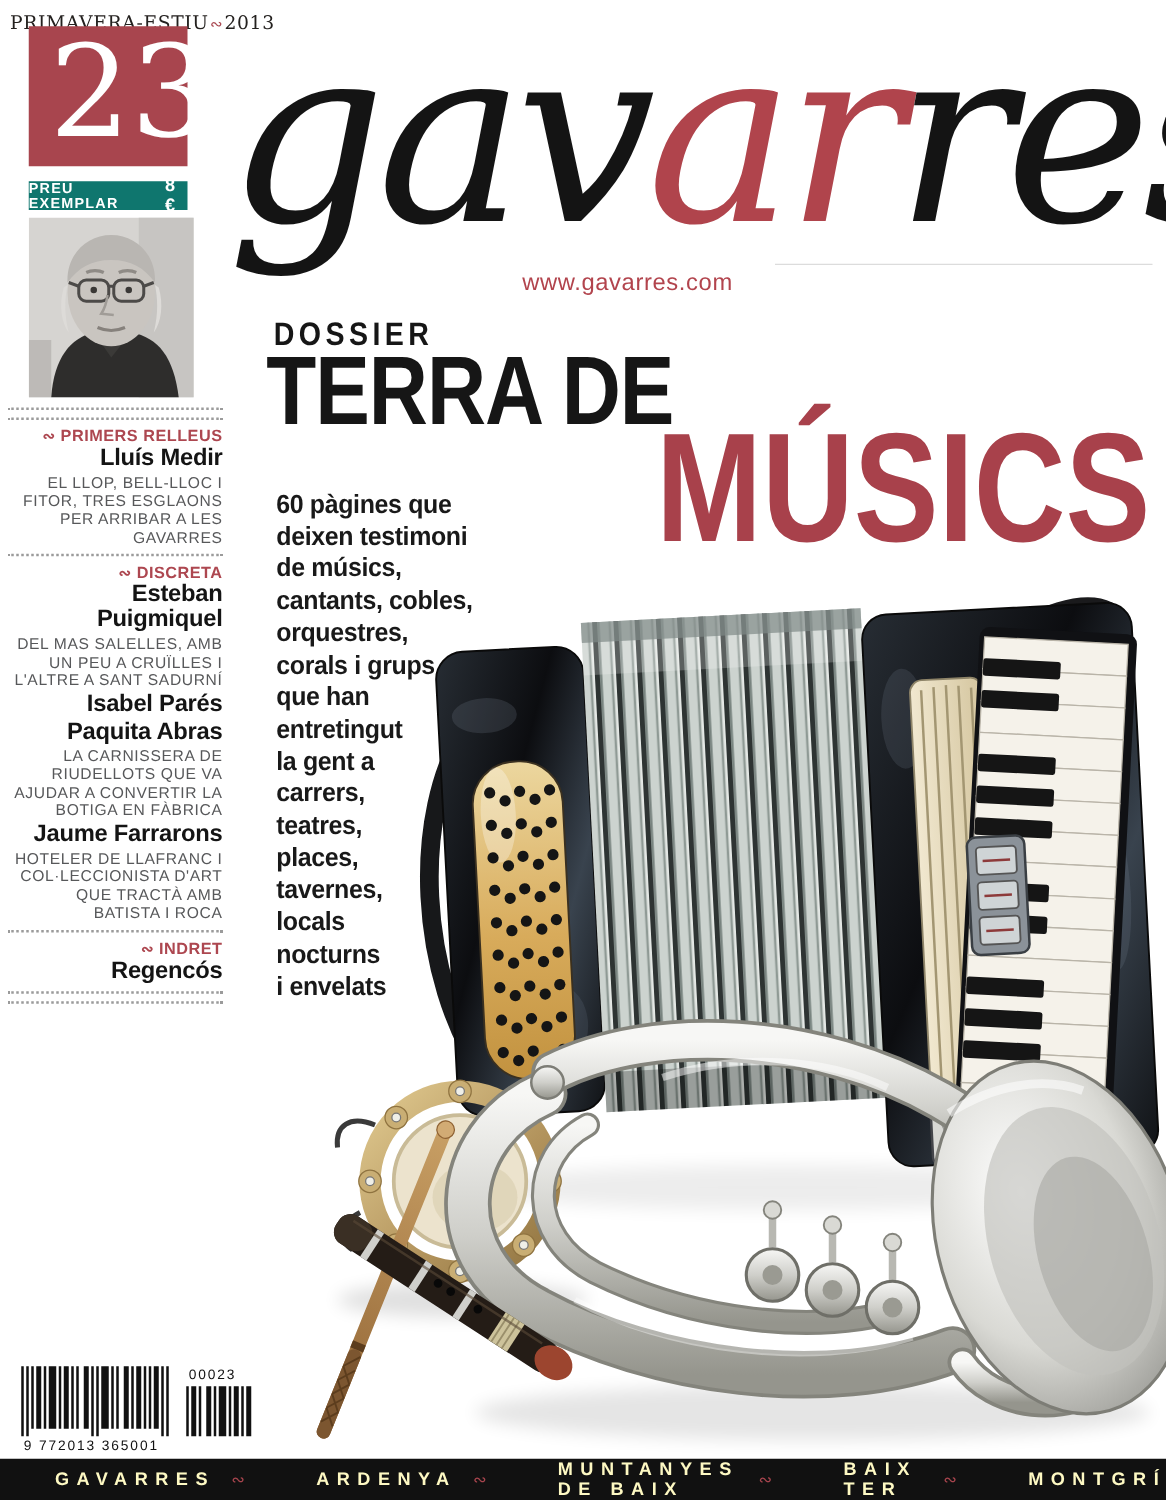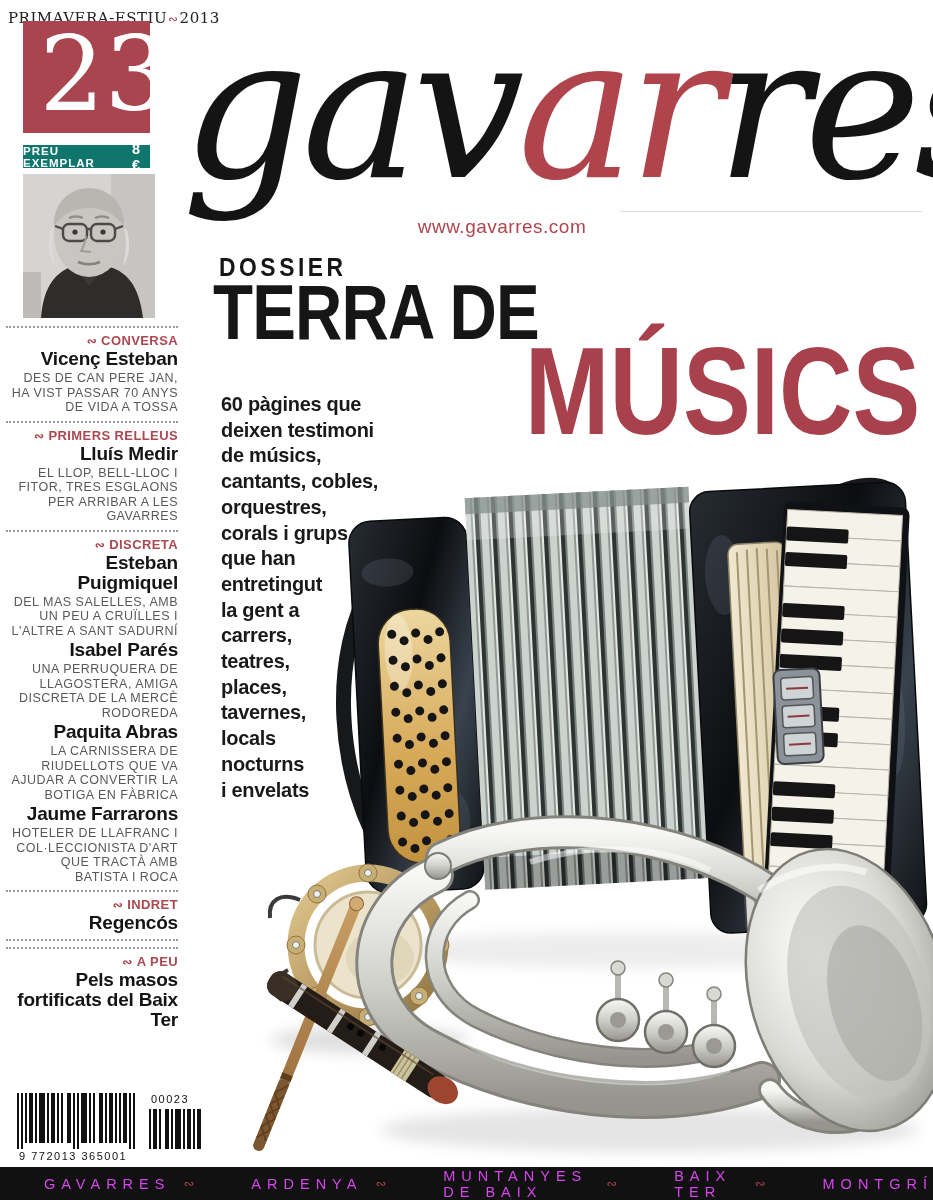--- a/index.html
+++ b/index.html
@@ -102,11 +102,6 @@
   <div class="sidebar">
     <div class="sb-divider"></div>
 
-    <div class="sb-section">
-      <div class="sb-label"><span class="swash-icon"></span><span>CONVERSA</span></div>
-      <div class="sb-title">Vicenç Esteban</div>
-      <div class="sb-desc">DES DE CAN PERE JAN, HA VIST PASSAR 70 ANYS DE VIDA A TOSSA</div>
-    </div>
     <div class="sb-divider"></div>
 
     <div class="sb-section">

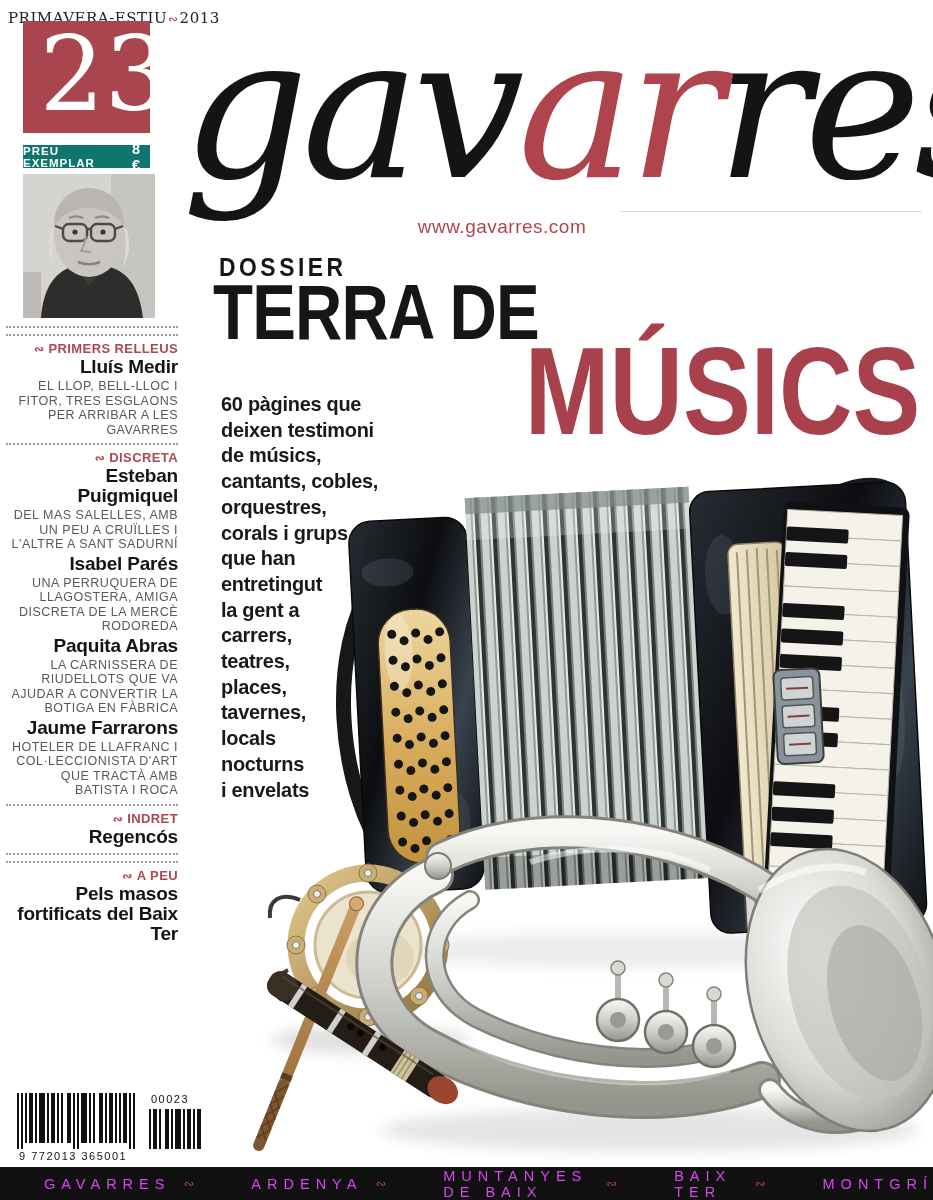--- a/index.html
+++ b/index.html
@@ -116,7 +116,6 @@
       <div class="sb-title">Esteban Puigmiquel</div>
       <div class="sb-desc">DEL MAS SALELLES, AMB UN PEU A CRUÏLLES I L'ALTRE A SANT SADURNÍ</div>
       <div class="sb-title">Isabel Parés</div>
-      <div class="sb-desc">UNA PERRUQUERA DE LLAGOSTERA, AMIGA DISCRETA DE LA MERCÈ RODOREDA</div>
       <div class="sb-title">Paquita Abras</div>
       <div class="sb-desc">LA CARNISSERA DE RIUDELLOTS QUE VA AJUDAR A CONVERTIR LA BOTIGA EN FÀBRICA</div>
       <div class="sb-title">Jaume Farrarons</div>

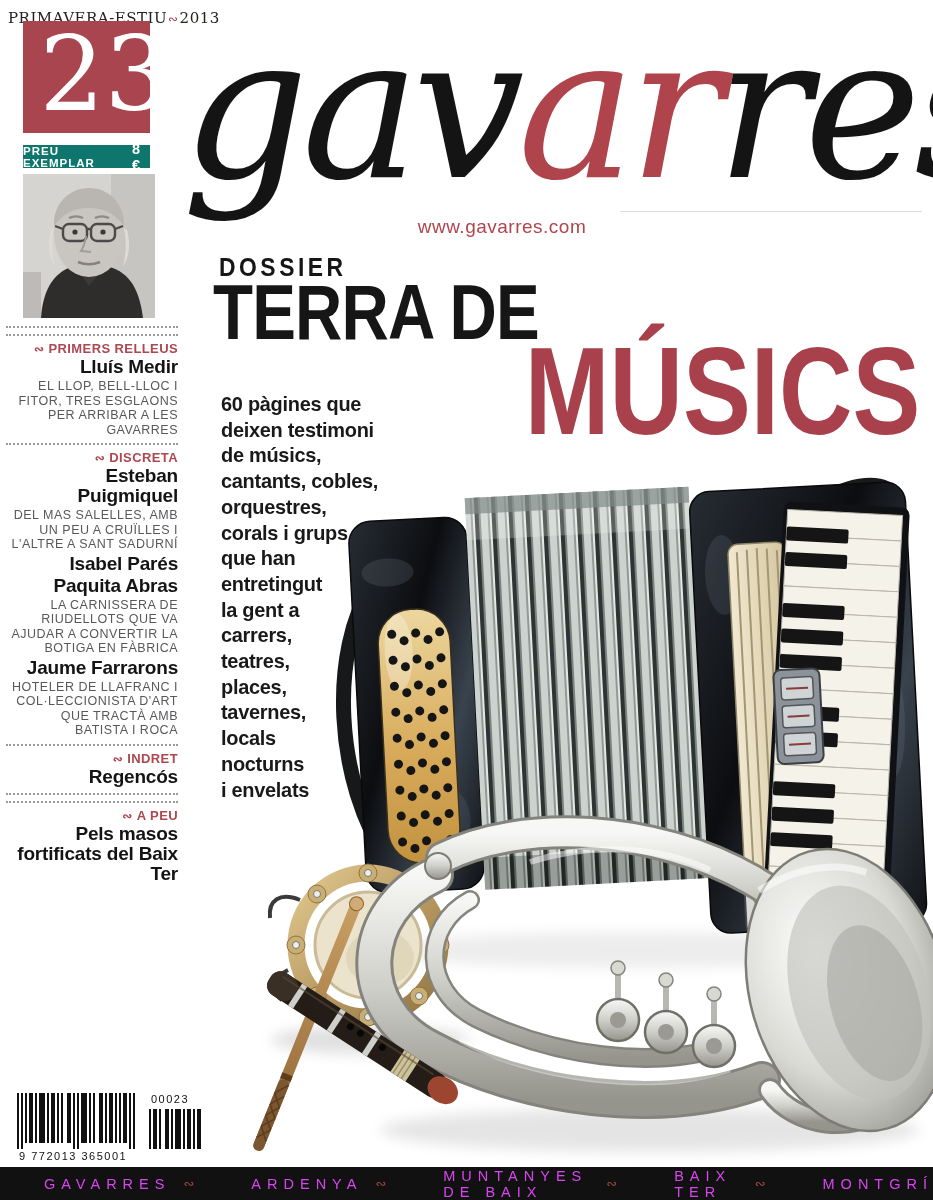--- a/index.html
+++ b/index.html
@@ -131,10 +131,6 @@
 
     <div class="sb-divider"></div>
 
-    <div class="sb-section">
-      <div class="sb-label"><span class="swash-icon"></span><span>A PEU</span></div>
-      <div class="sb-title">Pels masos fortificats del Baix Ter</div>
-    </div>
   </div>
 
   <div class="masthead"><span>gav</span><span class="accent">ar</span><span>res</span></div>

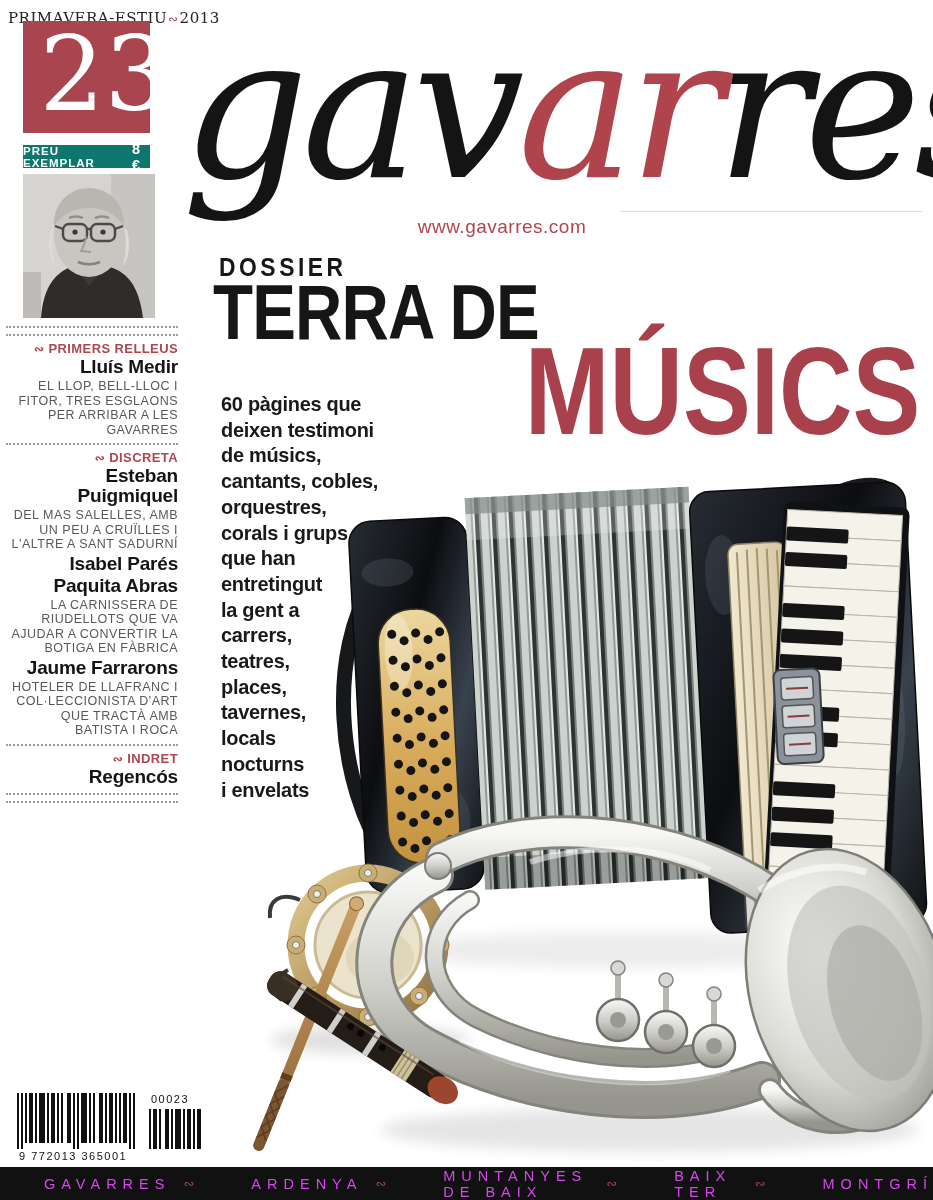--- a/index.html
+++ b/index.html
@@ -57,7 +57,7 @@
   
   .footer{position:absolute;left:0;top:1167px;width:933px;height:33px;background:#111;
           display:flex;align-items:center;justify-content:center;gap:13px;}
-  .footer .region{color:#d946ef;font-size:14.5px;font-weight:normal;letter-spacing:6px;margin-left:44px;}
+  .footer .region{color:#fef9c3;font-size:14.5px;font-weight:bold;letter-spacing:6px;margin-left:44px;}
   .footer .swash-icon{color:#a8454e;font-size:13px;}
 </style>
 </head>

